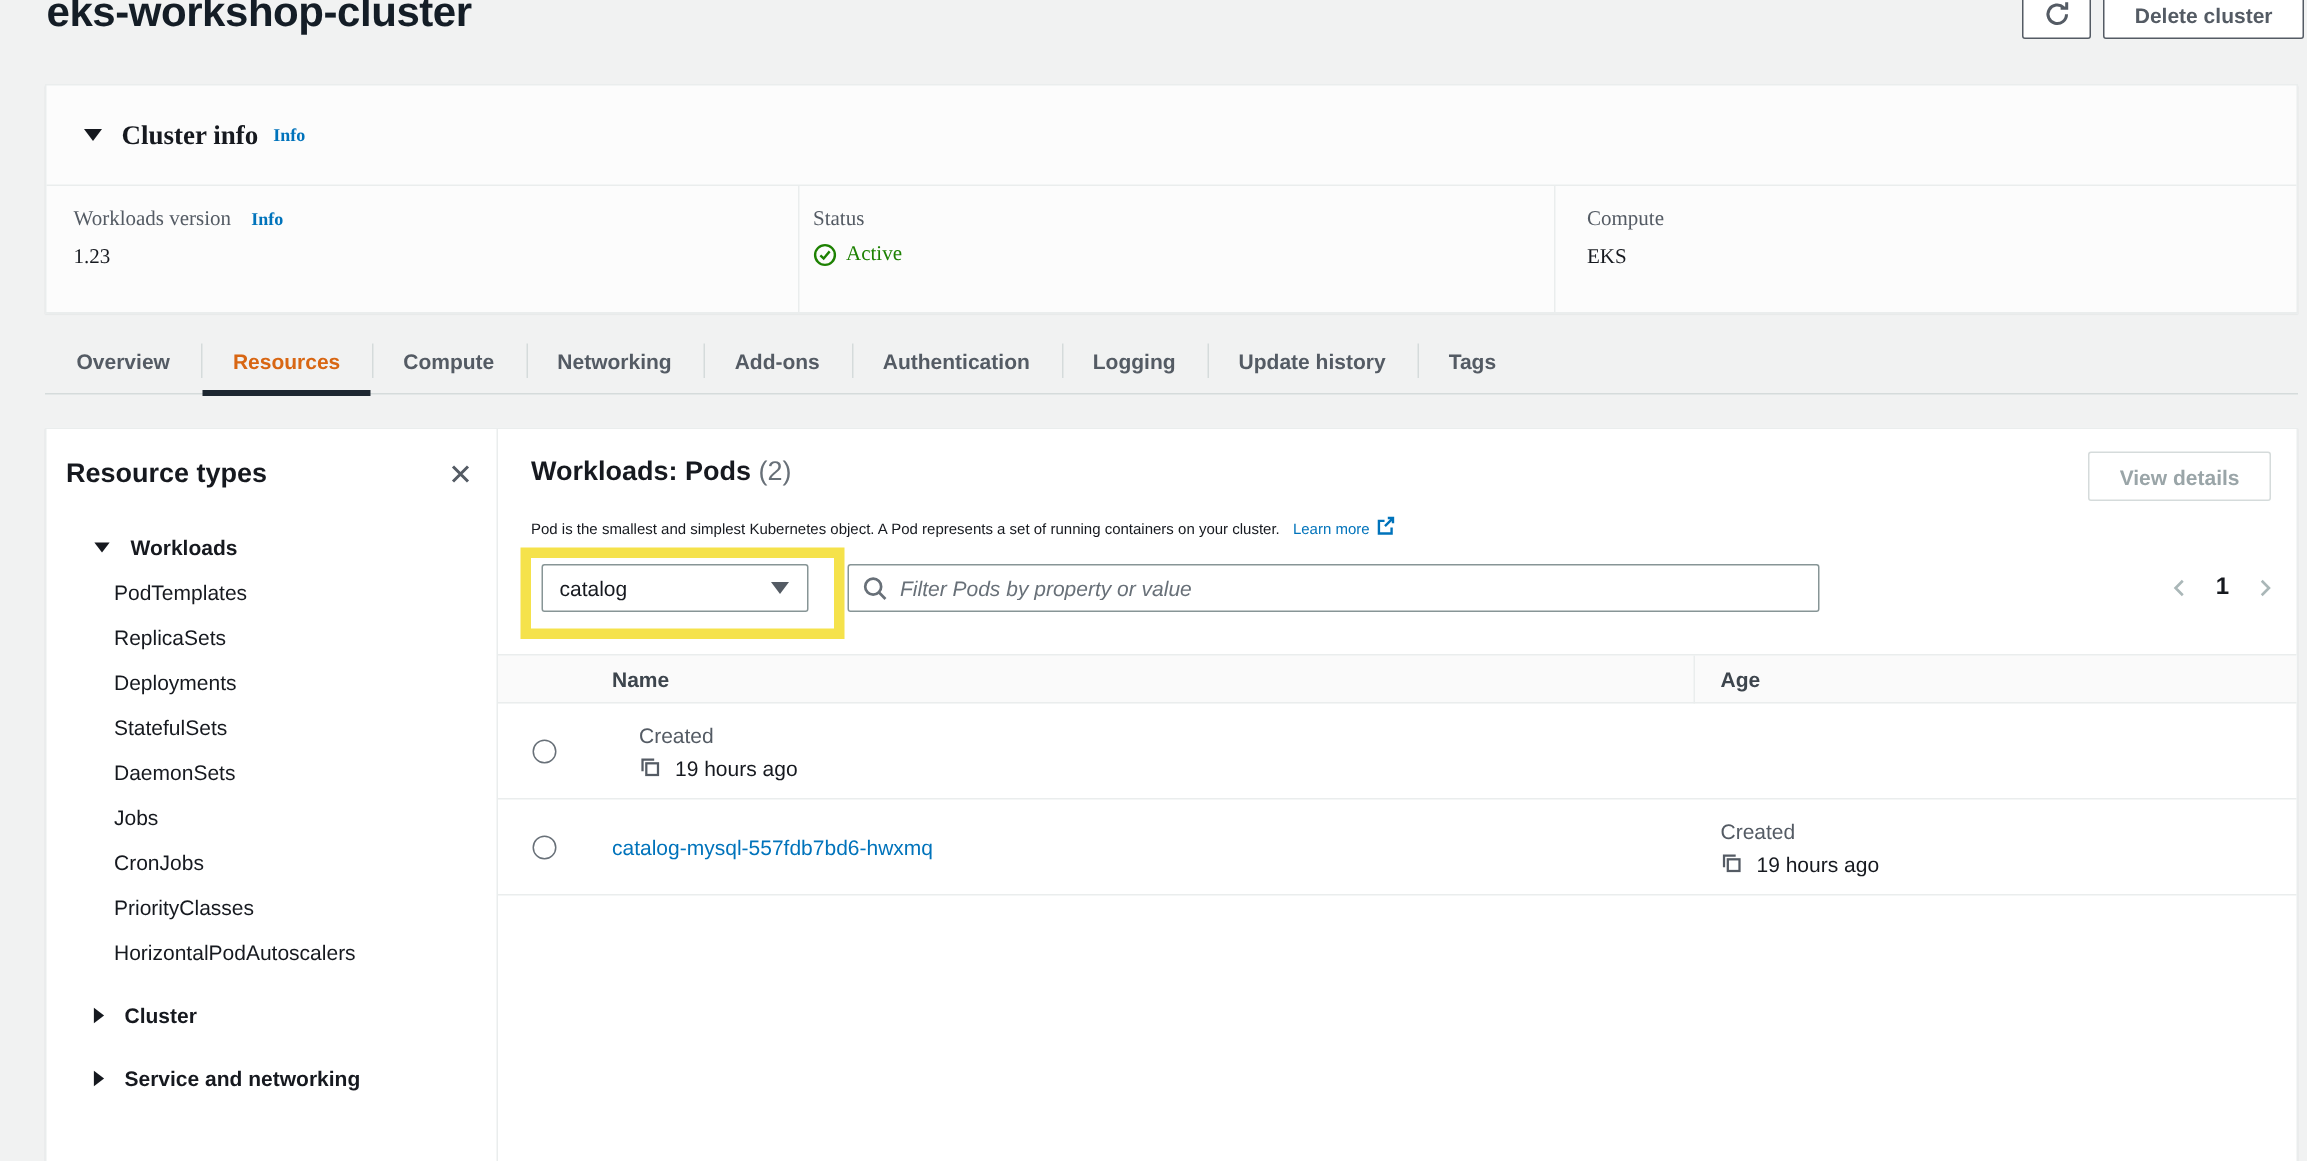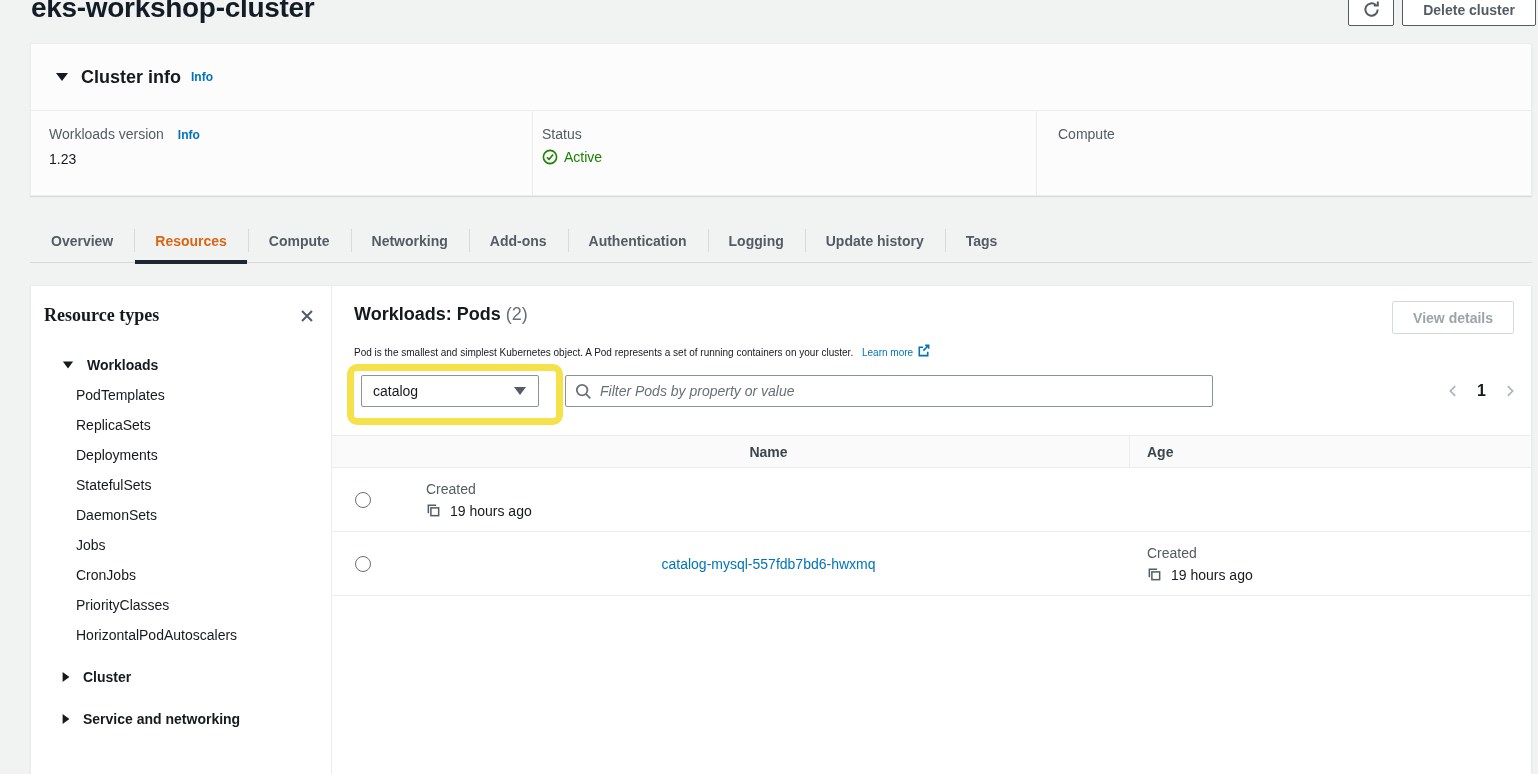--- a/index.html
+++ b/index.html
@@ -22,7 +22,7 @@
 
   
   .panel { background:#fcfcfc; border:1px solid #eaeded; box-shadow:0 1px 1px rgba(0,28,36,.1); }
-  .cluster-info { position:absolute; top:43px; left:30px; right:6px; height:153px; }
+  .cluster-info { position:absolute; top:56px; left:30px; right:6px; height:153px;font-family:Liberation Serif, serif; }
   .ci-header { height:66px; display:flex; align-items:center; padding-left:25px; }
   .ci-title { font-size:18px; font-weight:700; margin-left:13px; }
   .info-link { color:#0073bb; font-size:12px; font-weight:700; text-decoration:none; margin-left:10px; cursor:pointer; }

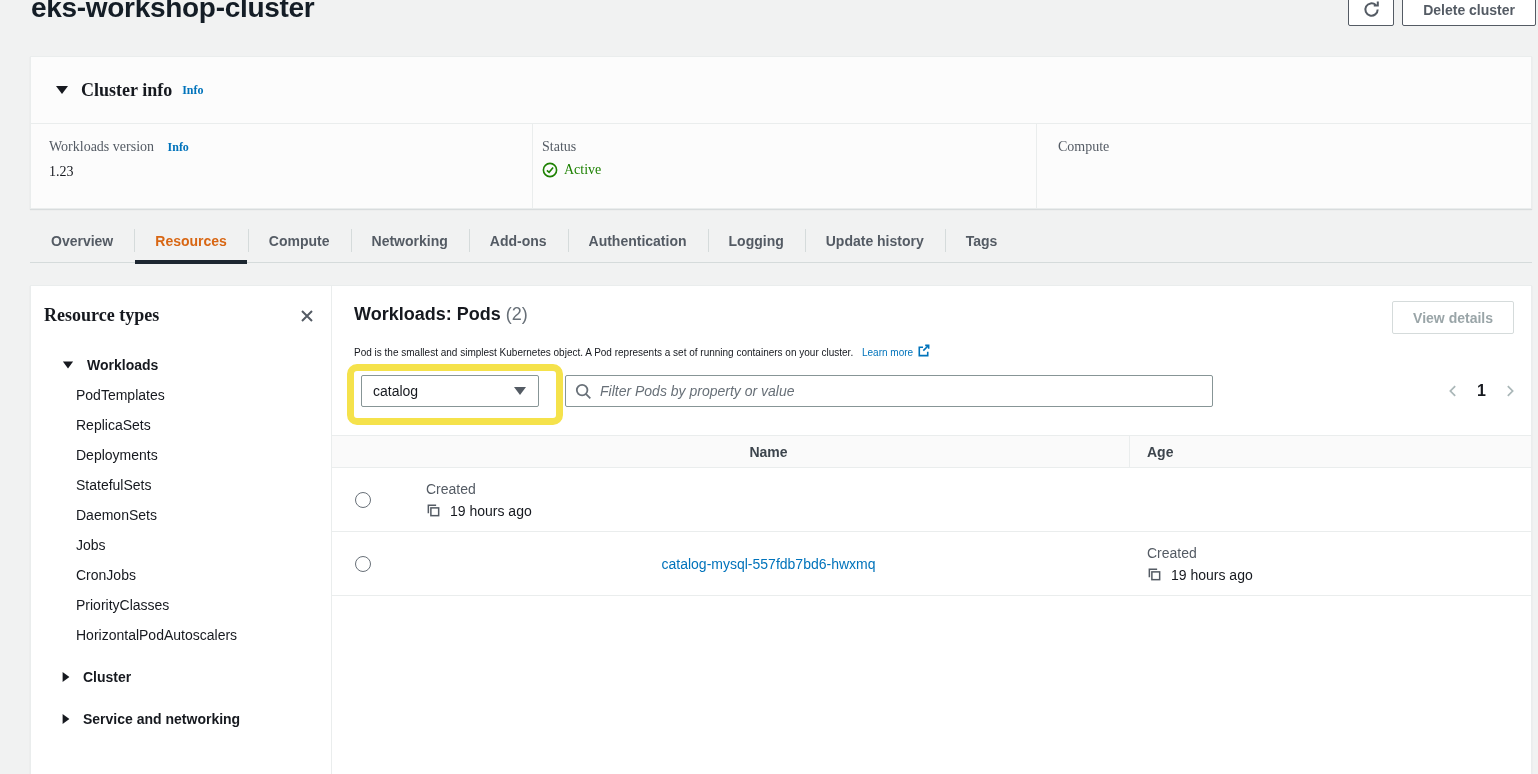--- a/index.html
+++ b/index.html
@@ -141,6 +141,7 @@
     </div>
     <div class="ci-col ci-col-3">
       <div class="field-label">Compute</div>
+      <div class="field-value">EKS</div>
     </div>
   </div>
 </section>

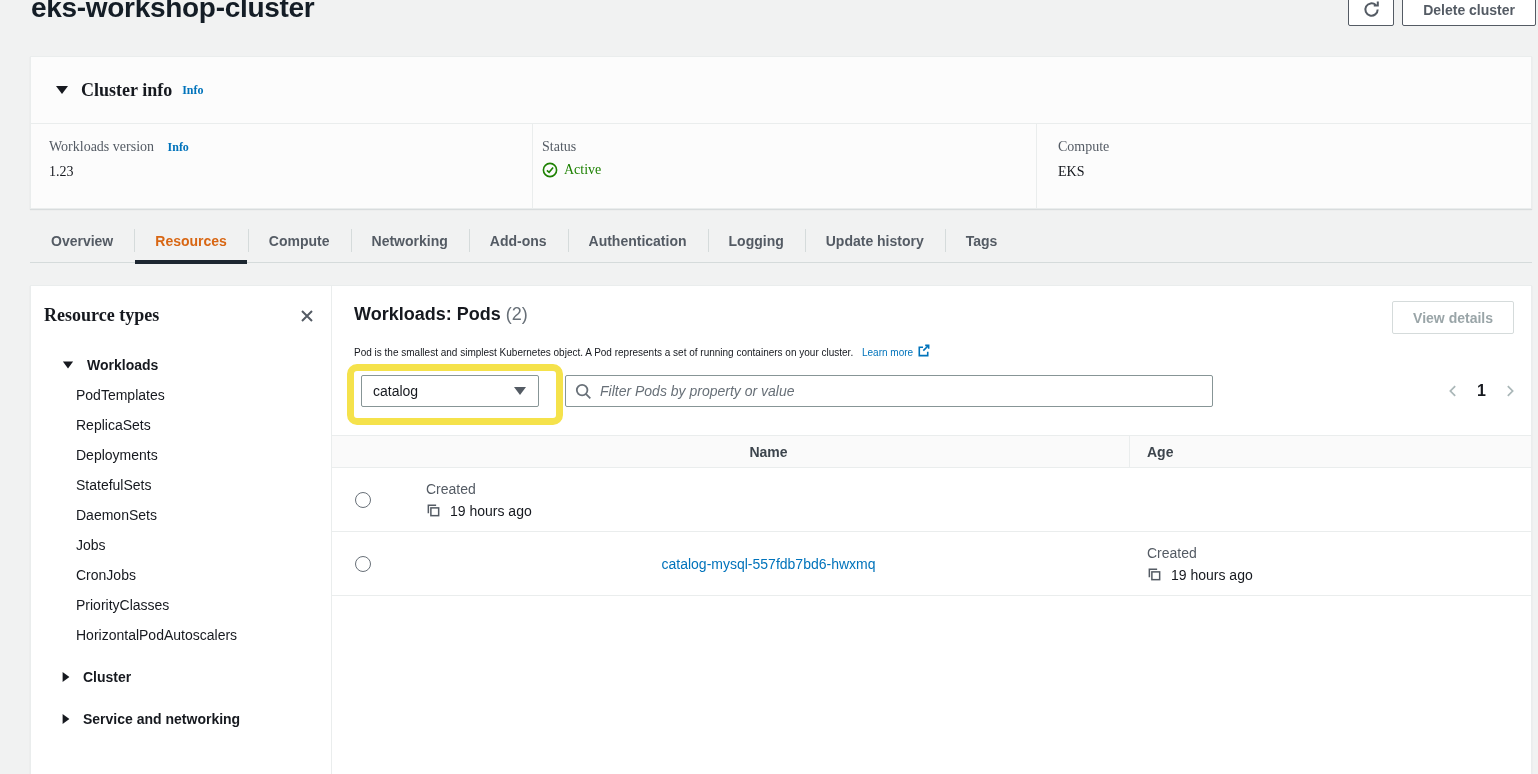--- a/index.html
+++ b/index.html
@@ -49,7 +49,7 @@
 
   
   .sidebar { width:301px; flex-shrink:0; border-right:1px solid #eaeded; }
-  .sidebar-header { display:flex; justify-content:space-between; align-items:center; padding:19px 14px 0 13px;font-family:Liberation Serif, serif; }
+  .sidebar-header { display:flex; justify-content:space-between; align-items:center; padding:19px 14px 0 13px; }
   .sidebar-title { font-size:18px; font-weight:700; }
   .close-icon { cursor:pointer; display:flex; padding:2px; }
   .tree { margin-top:24px; font-size:14px; }

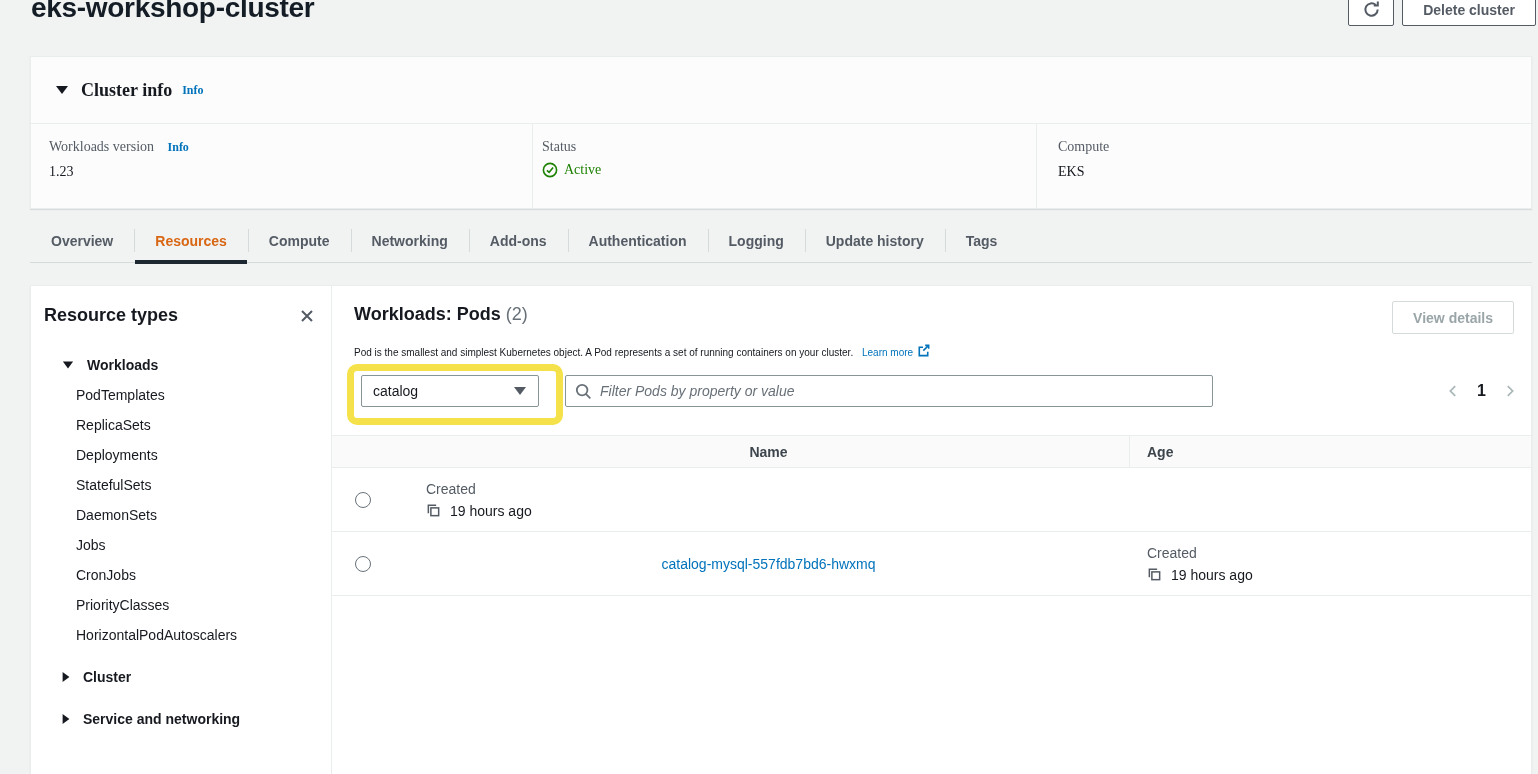--- a/index.html
+++ b/index.html
@@ -71,7 +71,7 @@
 
   
   .filter-row { display:flex; align-items:flex-start; margin:4px 0 0 15px; }
-  .highlight-box { border:7px solid #f5e24b; border-radius:10px; padding:4px 17px 11px 7px; }
+  .highlight-box { border:7px solid #f5e24b; border-radius:0; padding:4px 17px 11px 7px; }
   .dropdown { width:178px; height:32px; background:#fff; border:1px solid #879596; border-radius:2px; display:flex; align-items:center; justify-content:space-between; padding:0 12px 0 11px; cursor:pointer; }
   .caret-down { width:0; height:0; border-left:6px solid transparent; border-right:6px solid transparent; border-top:8px solid #545b64; }
   .search-box { flex:1; max-width:648px; height:32px; margin-top:11px; margin-left:2px; background:#fff; border:1px solid #879596; border-radius:2px; display:flex; align-items:center; padding:0 9px; }

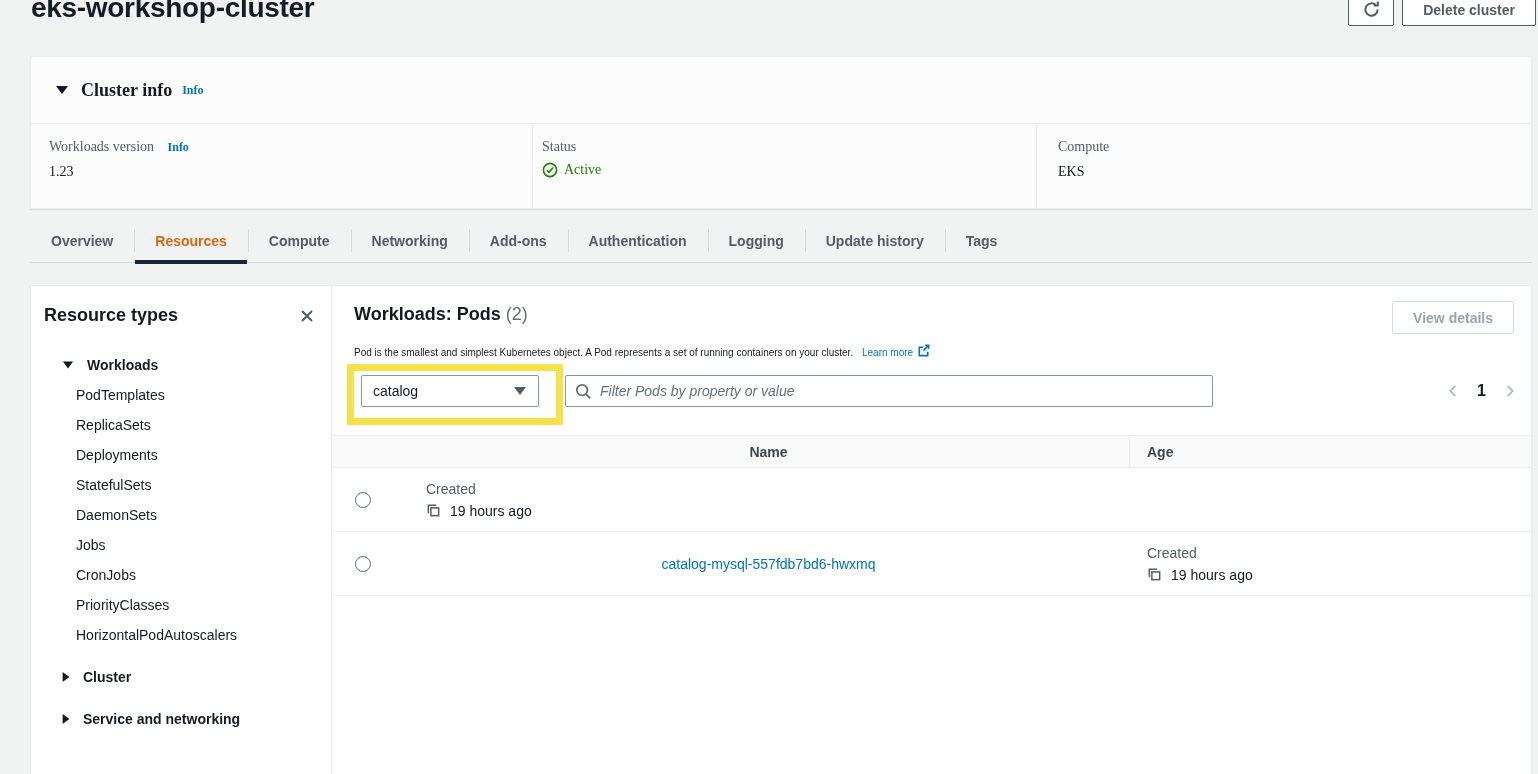--- a/index.html
+++ b/index.html
@@ -86,7 +86,7 @@
   .t-header { display:flex; height:33px; align-items:center; background:#fafafa; border-top:1px solid #eaeded; border-bottom:1px solid #eaeded; font-weight:700; color:#3d454d; }
   .t-row { display:flex; border-bottom:1px solid #eaeded; height:64px; align-items:center; }
   .col-select { width:76px; flex-shrink:0; display:flex; justify-content:flex-start; padding-left:23px; }
-  .col-name { flex:1; min-width:0;text-align:center; }
+  .col-name { flex:1; min-width:0; }
   .col-age { width:402px; flex-shrink:0; padding-left:18px; position:relative; }
   .t-header .col-age::before { content:""; position:absolute; left:0; top:-8px; bottom:-8px; width:1px; background:#eaeded; }
   .name-link { color:#0073bb; text-decoration:none; cursor:pointer; }

